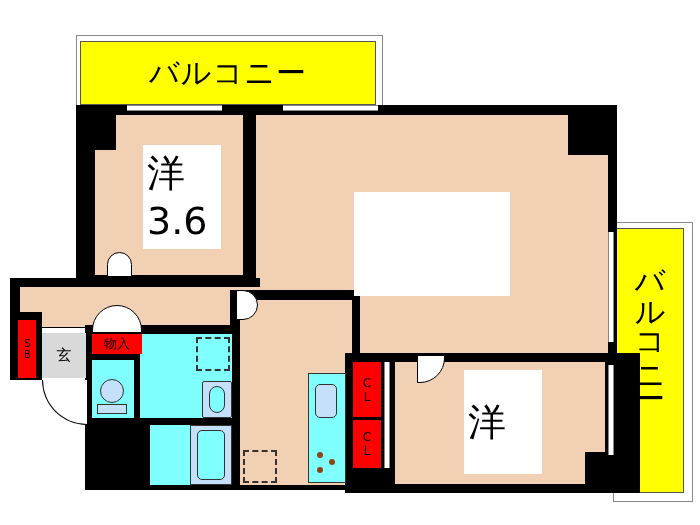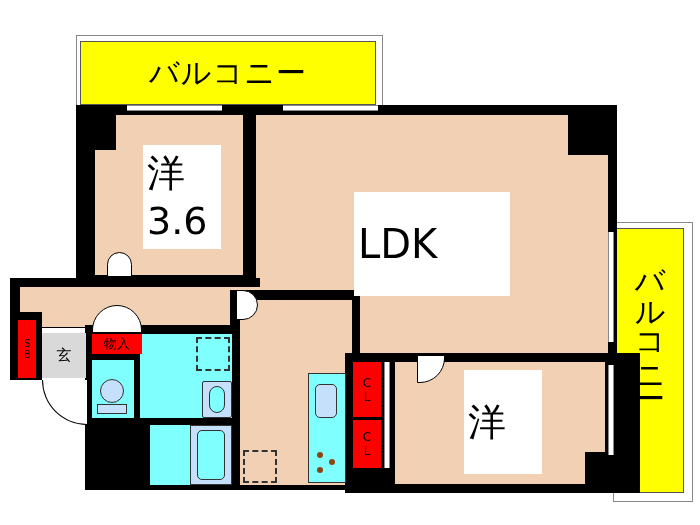--- a/index.html
+++ b/index.html
@@ -114,7 +114,6 @@
 </div>
 
 <div class="abs labelbox" style="left:354px;top:192px;width:156px;height:104px;padding-left:4px;">
-  <span style="font-size:40px;line-height:50px;">LDK</span>
 </div>
 
 <div class="abs labelbox" style="left:464px;top:370px;width:78px;height:104px;padding-left:4px;">

